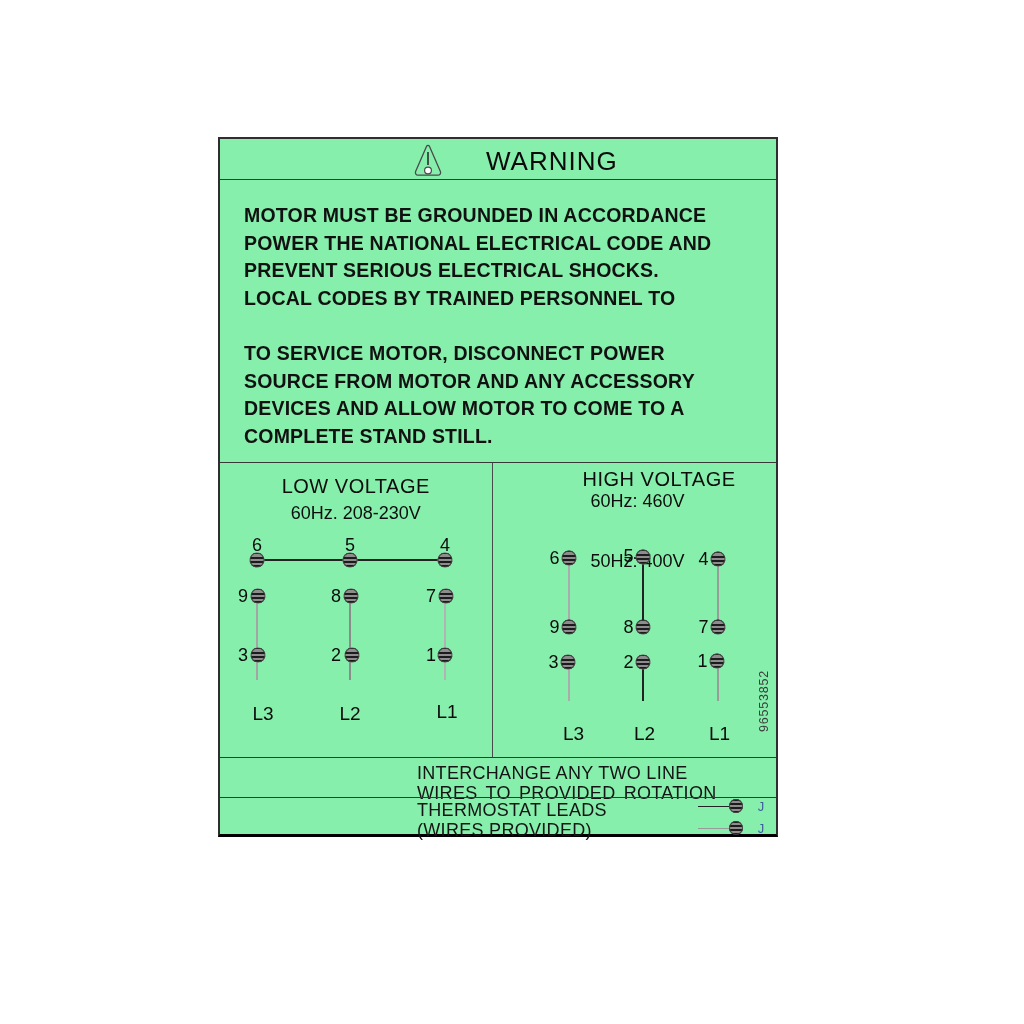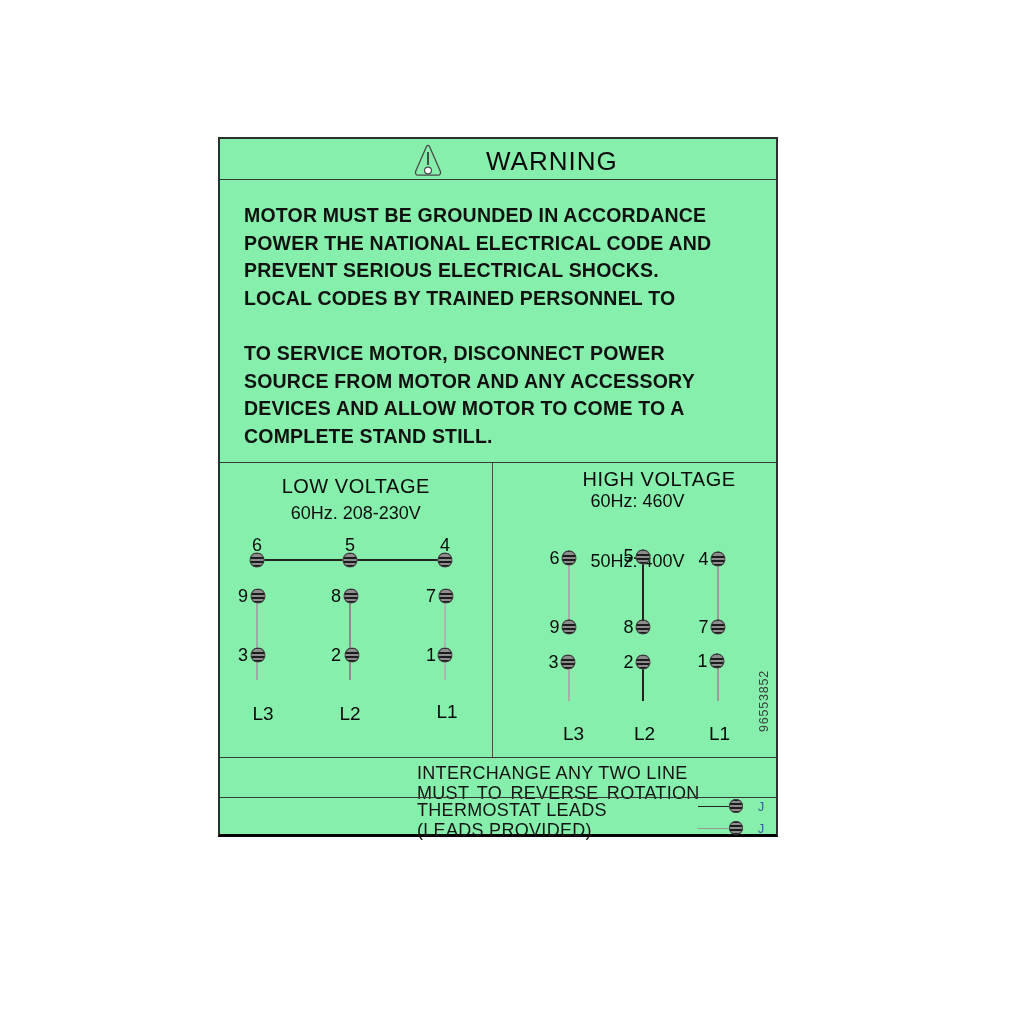--- a/index.html
+++ b/index.html
@@ -167,7 +167,7 @@
 
     <div class="note1">
       <div class="ntext" style="top:5px;">INTERCHANGE ANY TWO LINE</div>
-      <div class="ntext wsp" style="top:25px;">MUST TO REVERSE ROTATION</div>
+      <div class="ntext wsp" style="top:25px;">WIRES TO PROVIDED ROTATION</div>
     </div>
 
     <div class="note2">

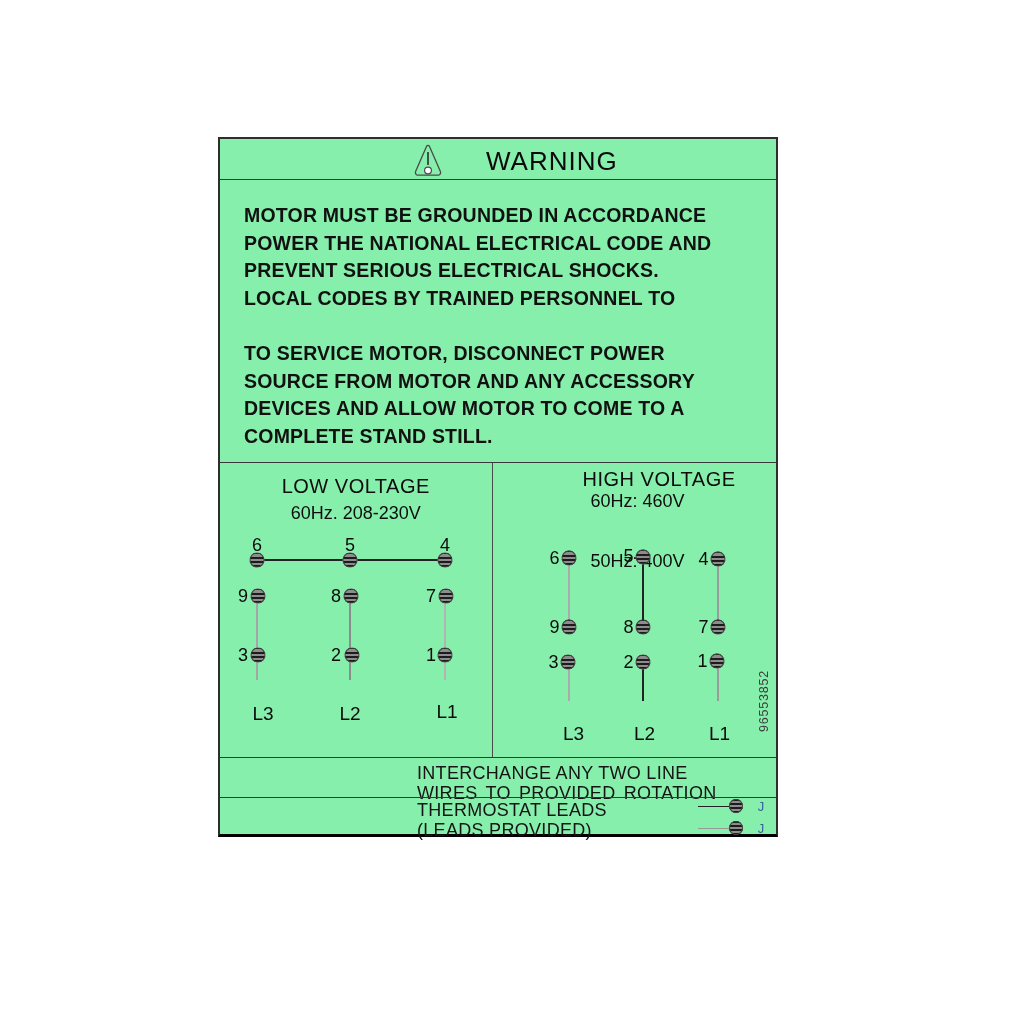--- a/index.html
+++ b/index.html
@@ -172,7 +172,7 @@
 
     <div class="note2">
       <div class="ntext" style="top:2px;">THERMOSTAT LEADS</div>
-      <div class="ntext" style="top:22px;">(LEADS PROVIDED)</div>
+      <div class="ntext" style="top:22px;">(WIRES PROVIDED)</div>
 
       <div class="lead-line" style="left:478px; top:7.5px; background:#222;"></div>
       <div class="lead-term" style="left:516px; top:8px;"></div>

